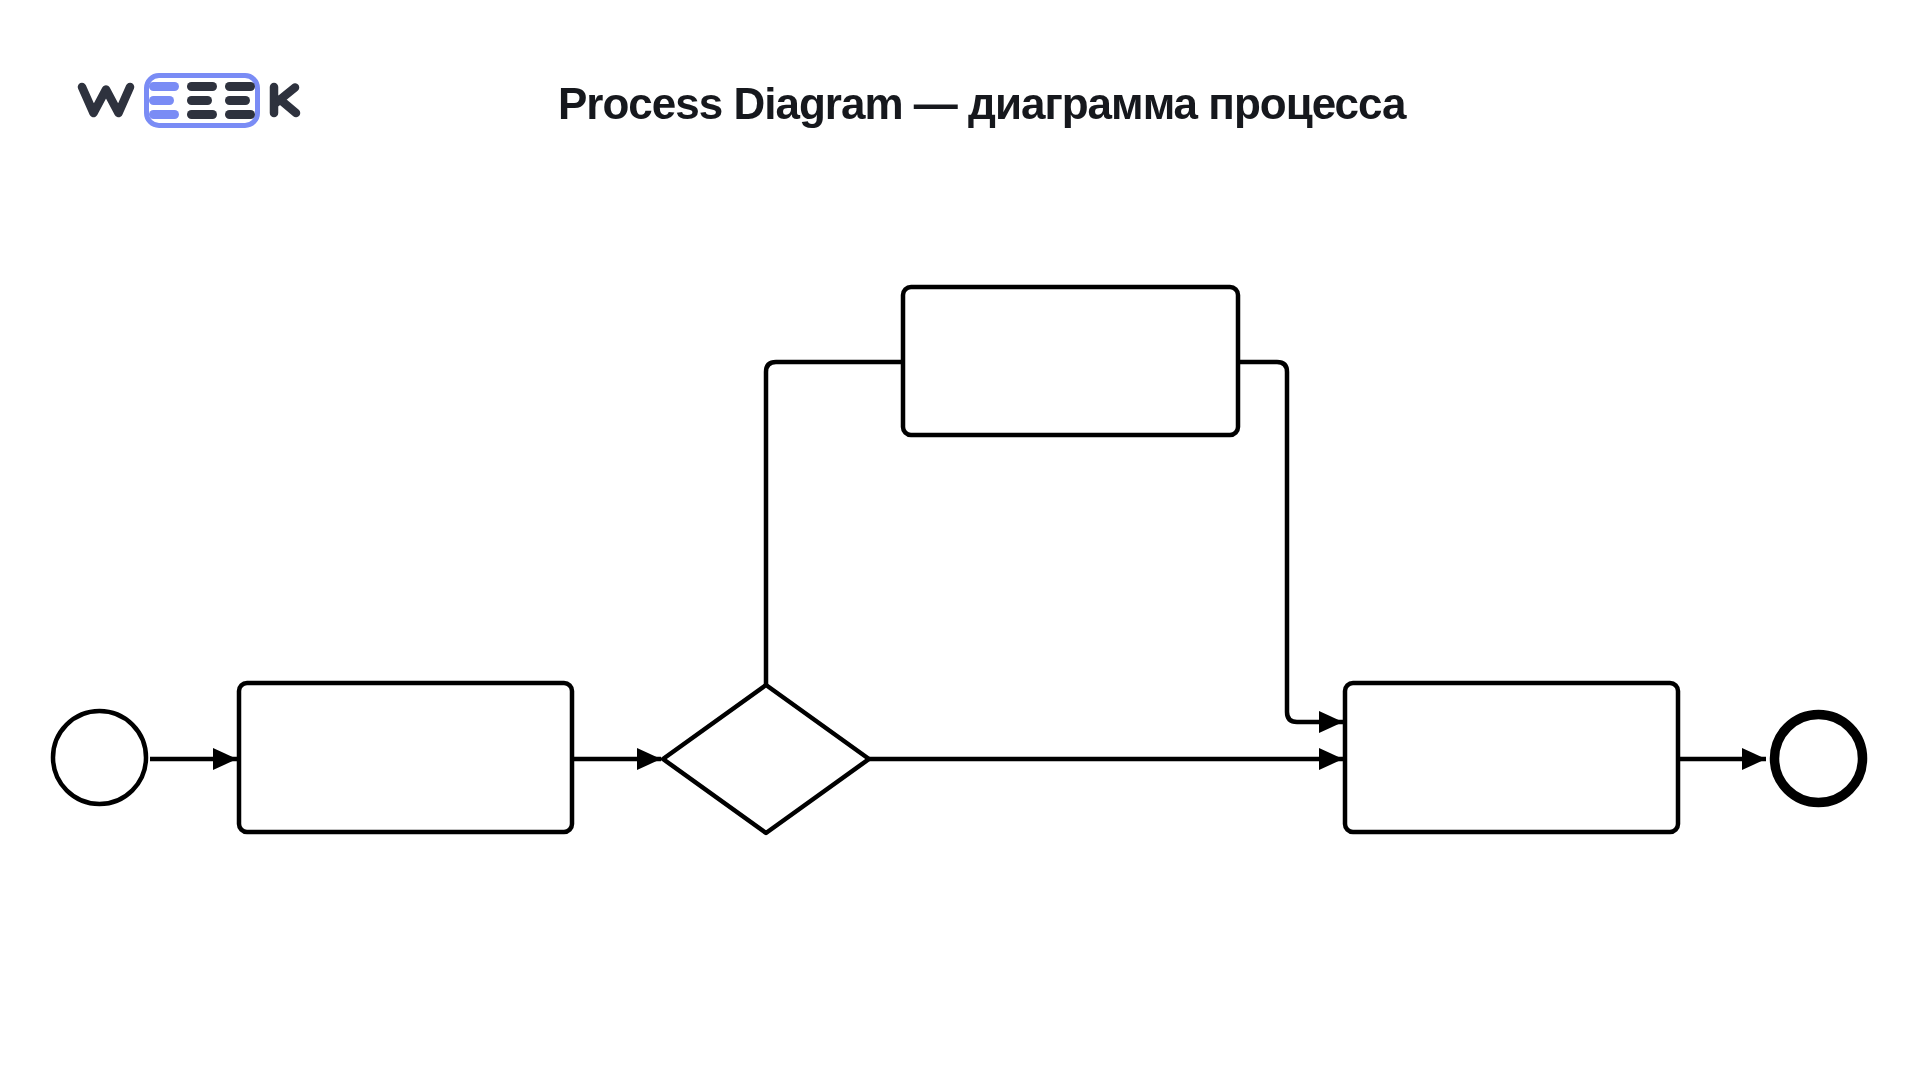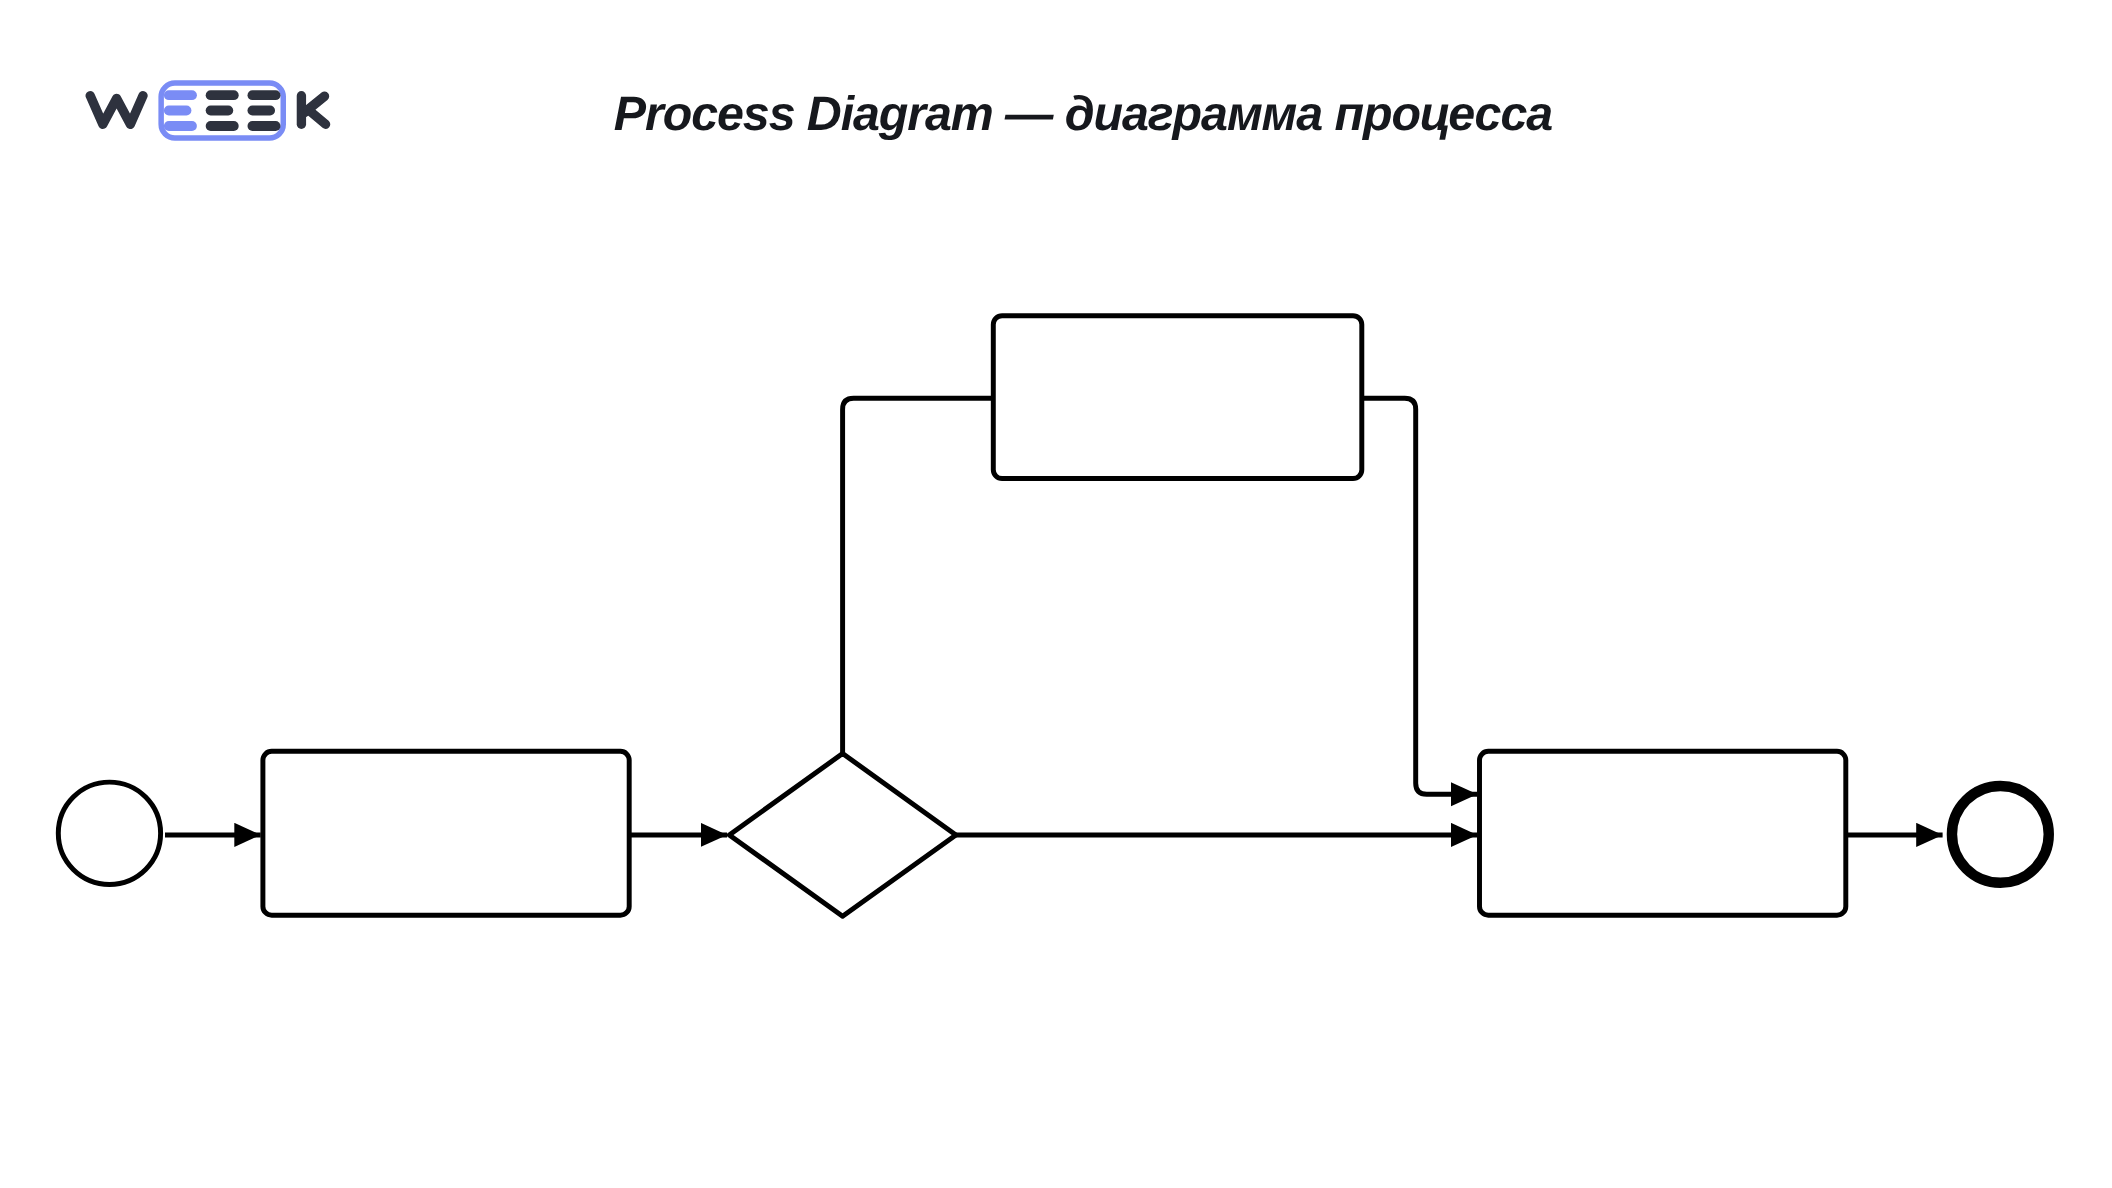--- a/index.html
+++ b/index.html
@@ -10,7 +10,7 @@
     overflow: hidden;
     position: relative;
   }
-  .stage { position: absolute; inset: 0; width: 1655px; height: 1080px; font-style: italic; }
+  .stage { position: absolute; inset: 0; width: 1655px; height: 1080px; }
 
   
   .logo {

